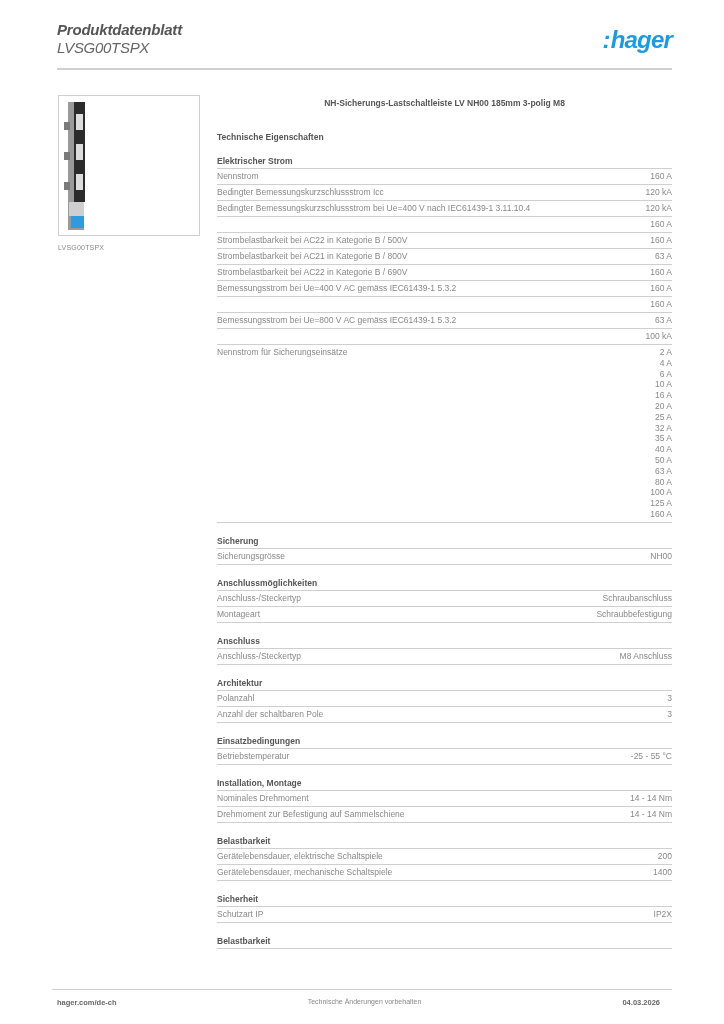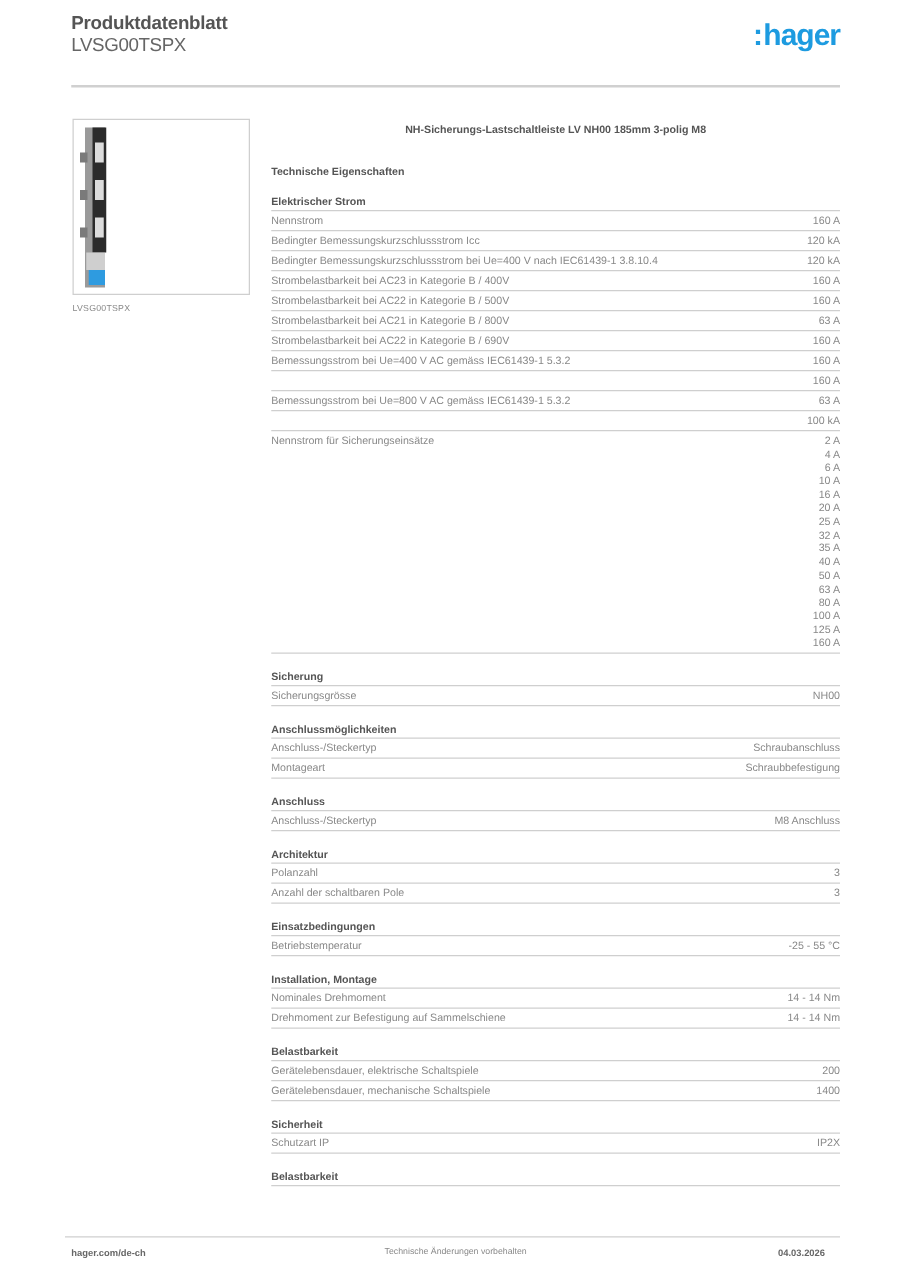--- a/index.html
+++ b/index.html
@@ -7,7 +7,7 @@
     width: 724px; height: 1024px; position: relative; overflow: hidden;
     font-family: "Liberation Sans", sans-serif; color: #777;
   }
-  .header { position: absolute; left: 57px; top: 10px; width: 615px; }
+  .header { position: absolute; left: 57px; top: 21px; width: 615px; font-style: italic; }
   .doc-title { font-size: 15px; font-weight: bold; color: #555; line-height: 18px; letter-spacing: -0.2px; }
   .doc-code { font-size: 15px; color: #666; line-height: 18px; letter-spacing: -0.3px; }
   .logo {

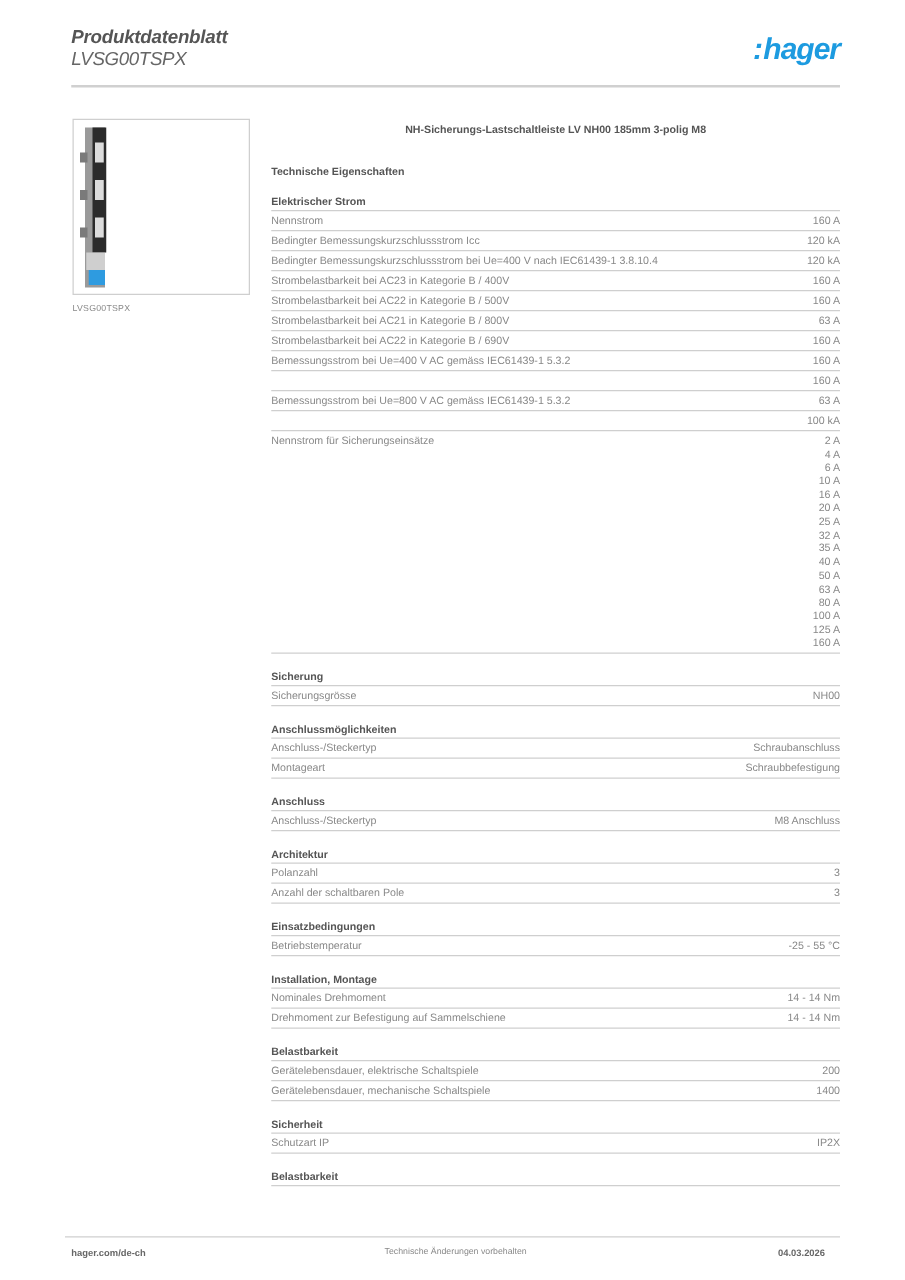--- a/index.html
+++ b/index.html
@@ -94,7 +94,7 @@
           </div>
         </div>
         <div class="row">
-          <div class="label">Bedingter Bemessungskurzschlussstrom bei Ue=400 V nach IEC61439-1 3.8.10.4</div>
+          <div class="label">Bedingter Bemessungskurzschlussstrom bei Ue=400 V nach IEC61439-1 3.11.10.4</div>
           <div class="value">
             <div>120 kA</div>
           </div>

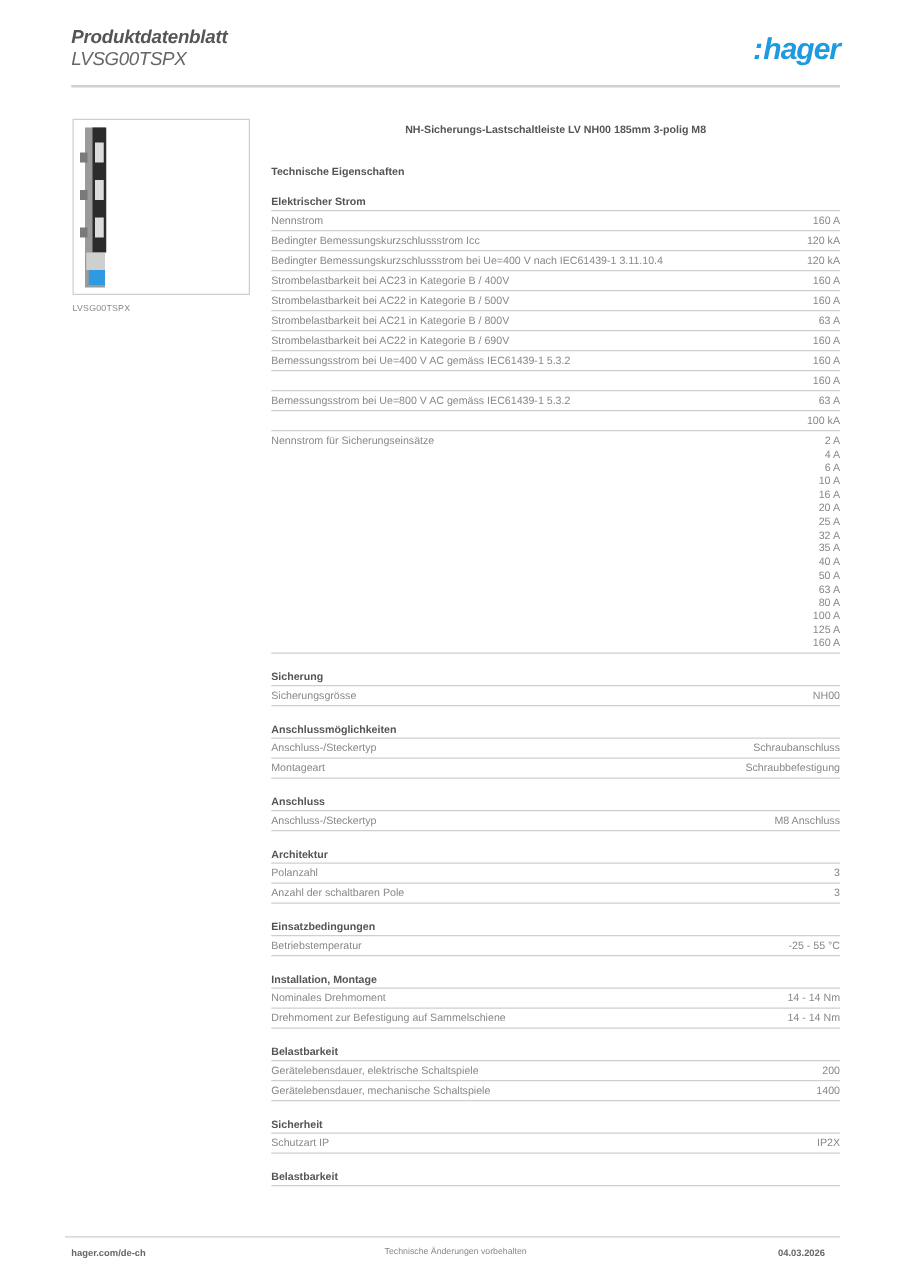--- a/index.html
+++ b/index.html
@@ -100,7 +100,6 @@
           </div>
         </div>
         <div class="row">
-          <div class="label">Strombelastbarkeit bei AC23 in Kategorie B / 400V</div>
           <div class="value">
             <div>160 A</div>
           </div>

